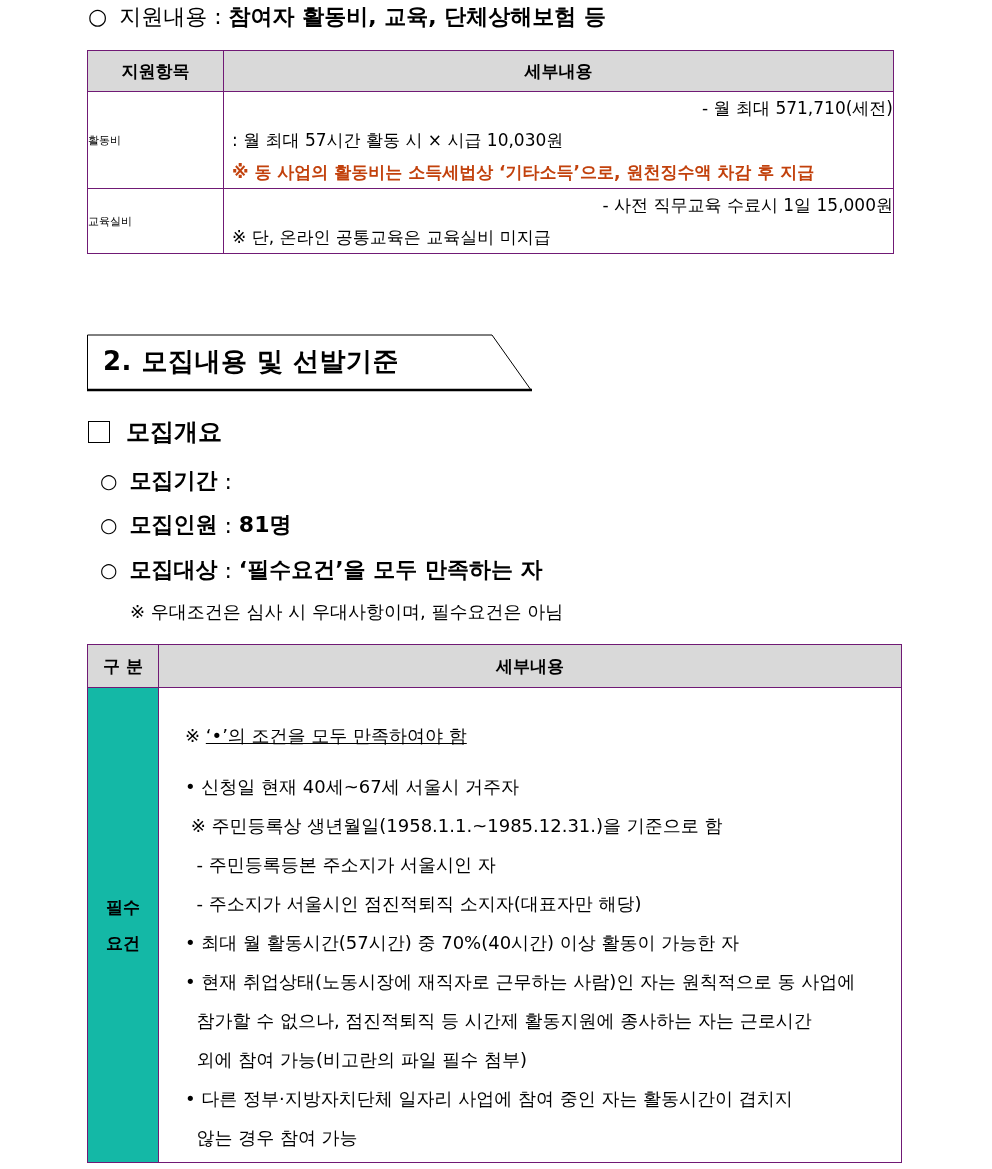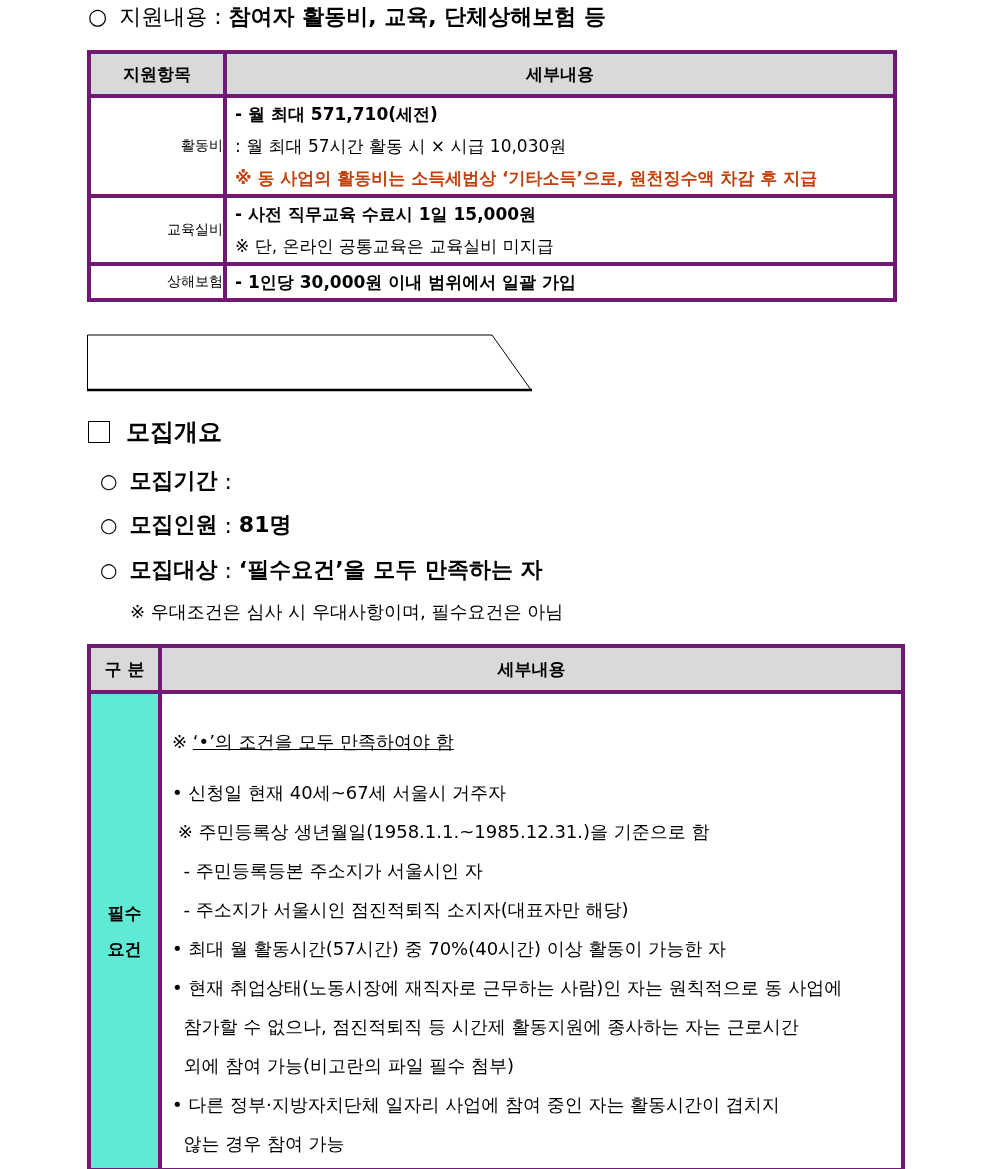--- a/index.html
+++ b/index.html
@@ -16,7 +16,7 @@
     .support-line .bold { font-weight: bold; }
 
     table { border-collapse: collapse; table-layout: fixed; }
-    td, th { border: 4px solid #701a75; padding: 0; }
+    td, th { border: 1px solid #701a75; padding: 0; }
 
     .t1 { position: absolute; left: 87px; top: 50px; width: 806px; }
     .t1 th { background: #d9d9d9; font-size: 17px; font-weight: bold; height: 40px; }

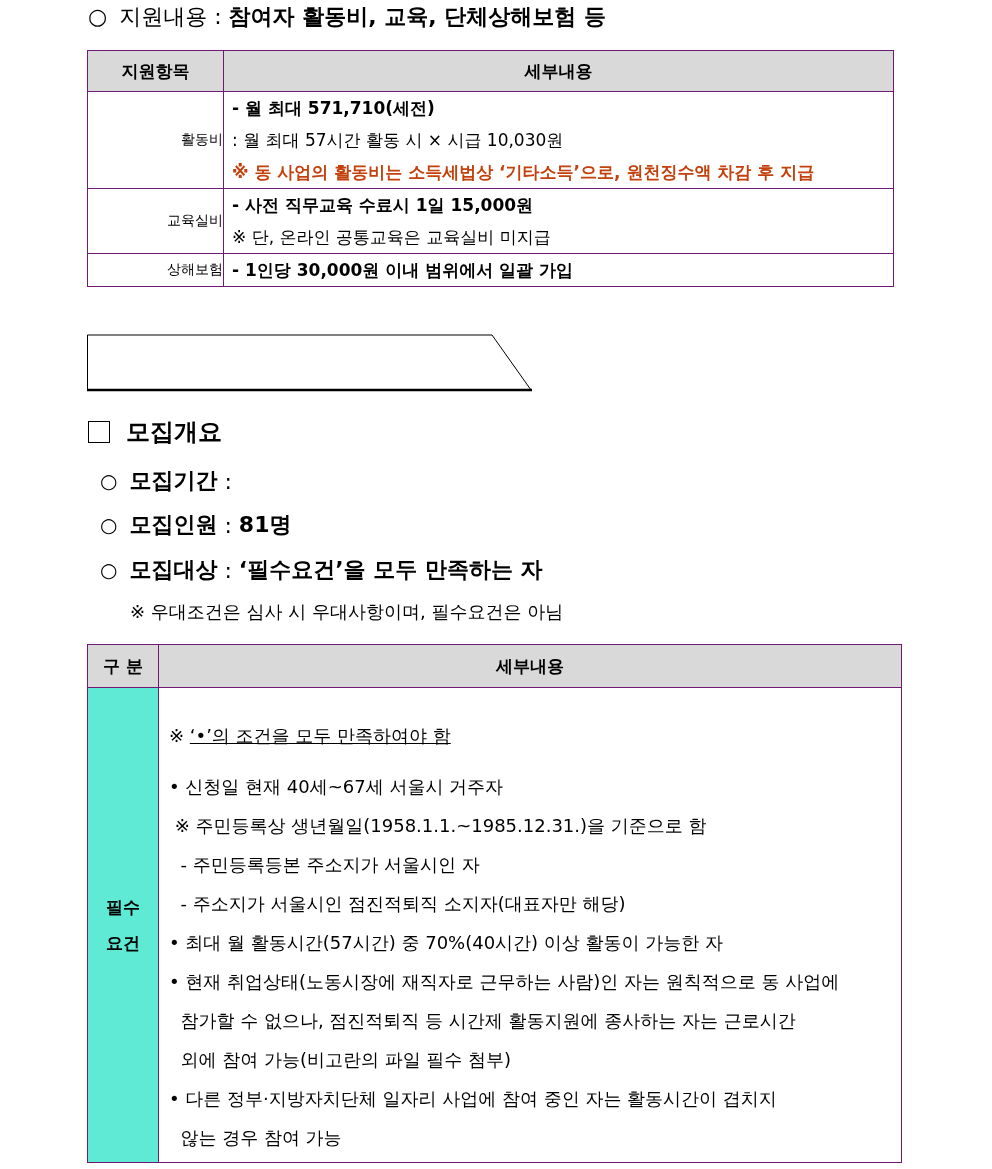--- a/index.html
+++ b/index.html
@@ -23,7 +23,7 @@
     .t1 td.label { text-align: right; font-size: 14px; }
     .t1 td.content { padding-left: 8px; font-size: 17px; vertical-align: top; }
     .t1 .ln { height: 32px; line-height: 32px; white-space: nowrap; }
-    .t1 .ln.b { font-weight: bold; }
+    .t1 .ln.b { font-weight: normal; text-align: right; }
     .t1 .ln.red { color: #c2410c; font-weight: bold; }
 
     

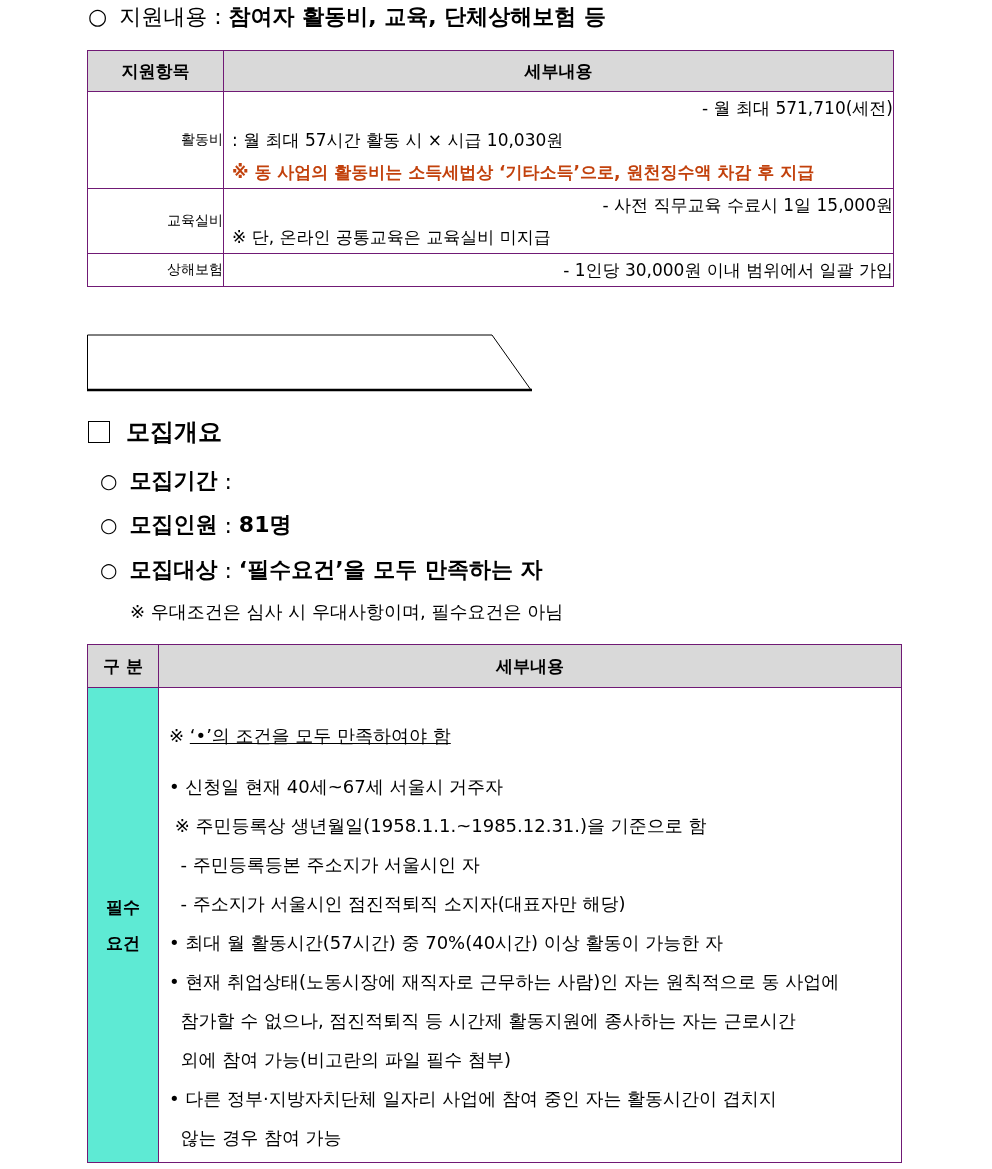--- a/index.html
+++ b/index.html
@@ -20,7 +20,7 @@
 
     .t1 { position: absolute; left: 87px; top: 50px; width: 806px; }
     .t1 th { background: #d9d9d9; font-size: 17px; font-weight: bold; height: 40px; }
-    .t1 td.label { text-align: right; font-size: 14px; }
+    .t1 td.label { text-align: left; font-size: 11px; }
     .t1 td.content { padding-left: 8px; font-size: 17px; vertical-align: top; }
     .t1 .ln { height: 32px; line-height: 32px; white-space: nowrap; }
     .t1 .ln.b { font-weight: normal; text-align: right; }

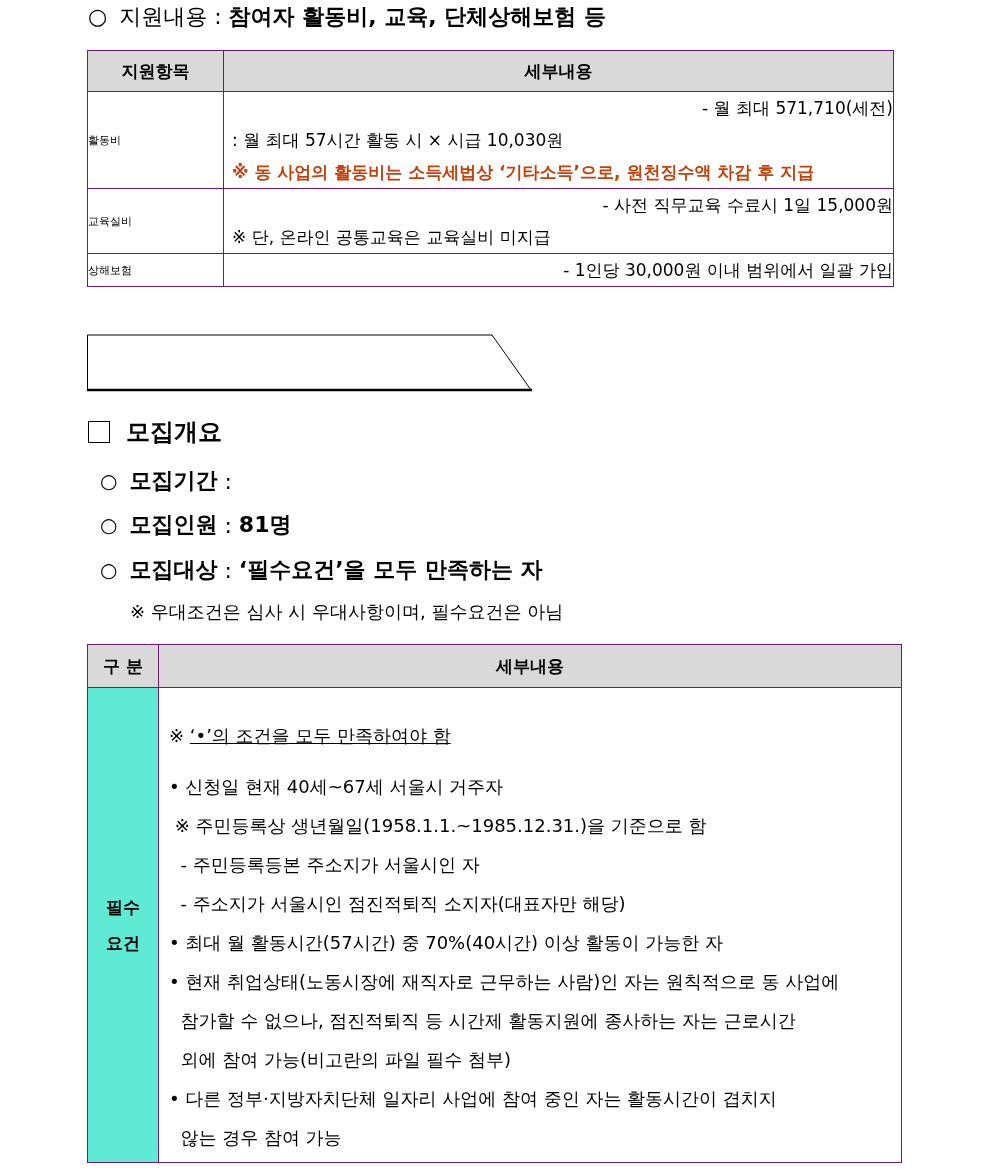--- a/index.html
+++ b/index.html
@@ -77,12 +77,6 @@
       <div class="ln">※ 단, 온라인 공통교육은 교육실비 미지급</div>
     </td>
   </tr>
-  <tr>
-    <td class="label">상해보험</td>
-    <td class="content">
-      <div class="ln b">- 1인당 30,000원 이내 범위에서 일괄 가입</div>
-    </td>
-  </tr>
 </tbody>
   </table>
 

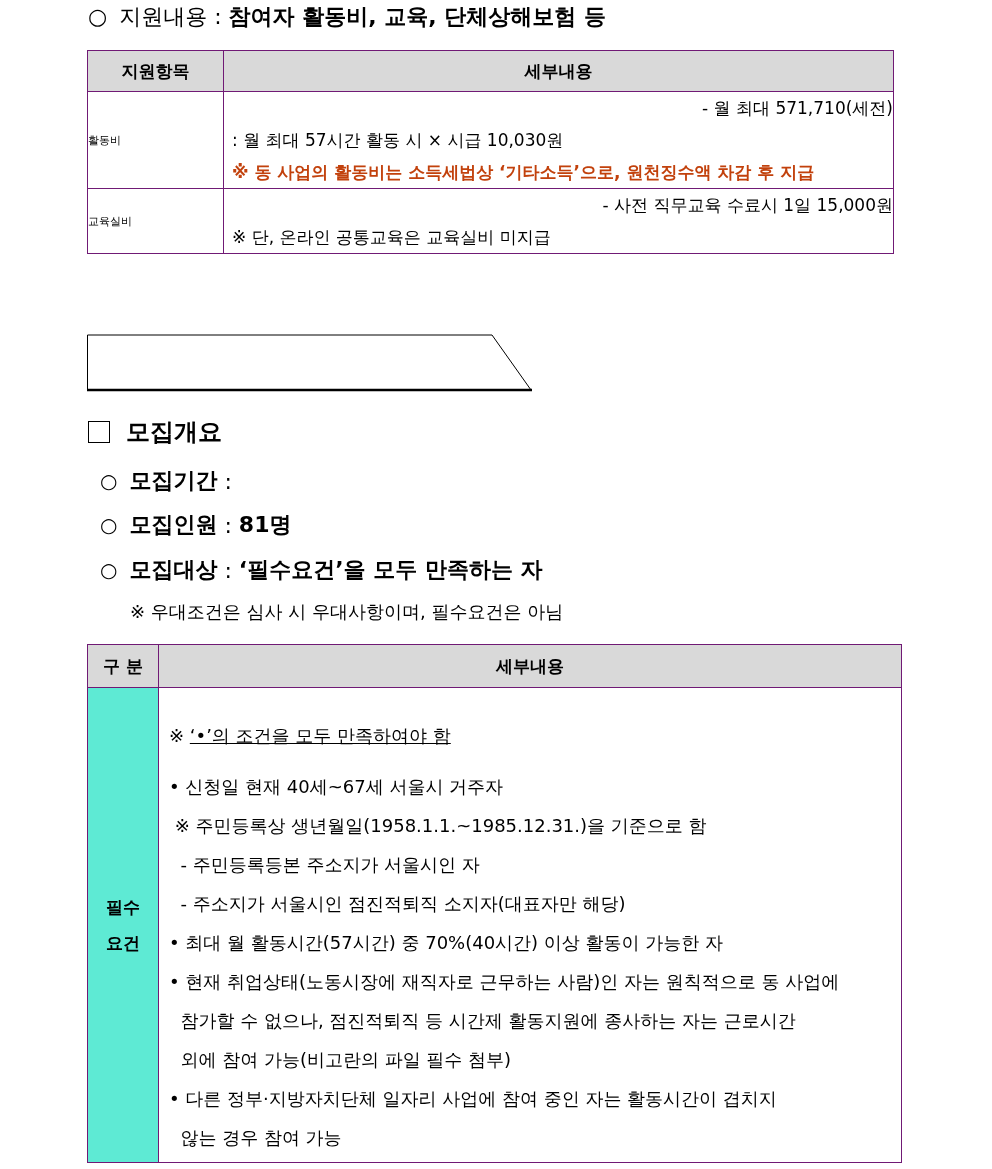--- a/index.html
+++ b/index.html
@@ -86,6 +86,7 @@
     <line x1="0.5" y1="1" x2="0.5" y2="56" stroke="#000" stroke-width="1"></line>
     <line x1="0" y1="56" x2="445" y2="56" stroke="#000" stroke-width="2.5"></line>
   </svg>
+  <div class="sec-title line-text">2. 모집내용 및 선발기준</div>
 </div>
 
 <div class="abs sub-head line-text">

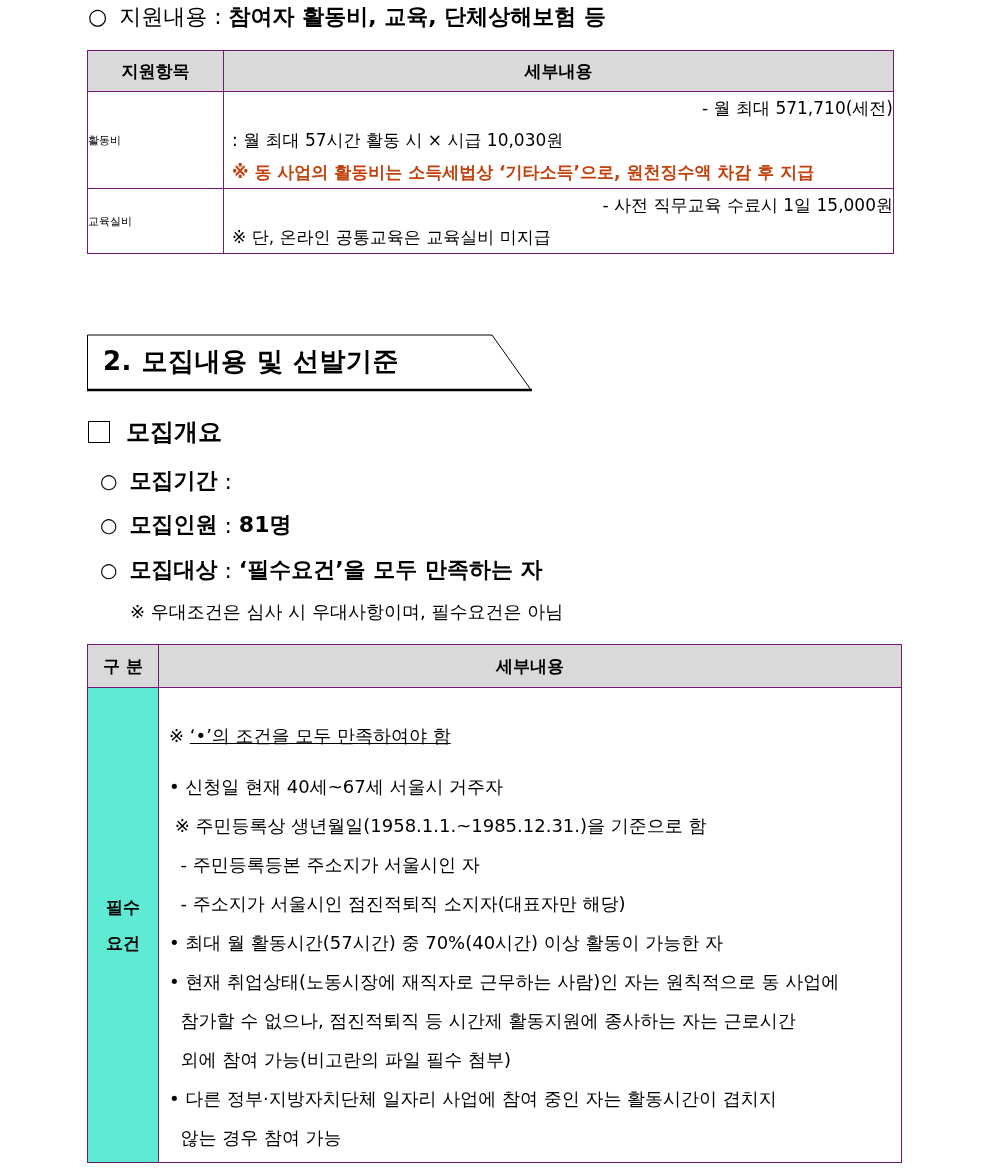--- a/index.html
+++ b/index.html
@@ -41,7 +41,7 @@
     .t2 { position: absolute; left: 87px; top: 644px; width: 814px; }
     .t2 th { background: #d9d9d9; font-size: 17px; font-weight: bold; height: 42px; }
     .t2 td.side { background: #5eead4; text-align: center; font-size: 17px; font-weight: bold; line-height: 36px; }
-    .t2 td.content { vertical-align: top; padding-left: 10px; font-size: 18px; }
+    .t2 td.content { vertical-align: top; padding-left: 26px; font-size: 18px; }
     .t2 .ln { height: 39px; line-height: 39px; white-space: nowrap; }
     .t2 .u { text-decoration: underline; }
   </style>

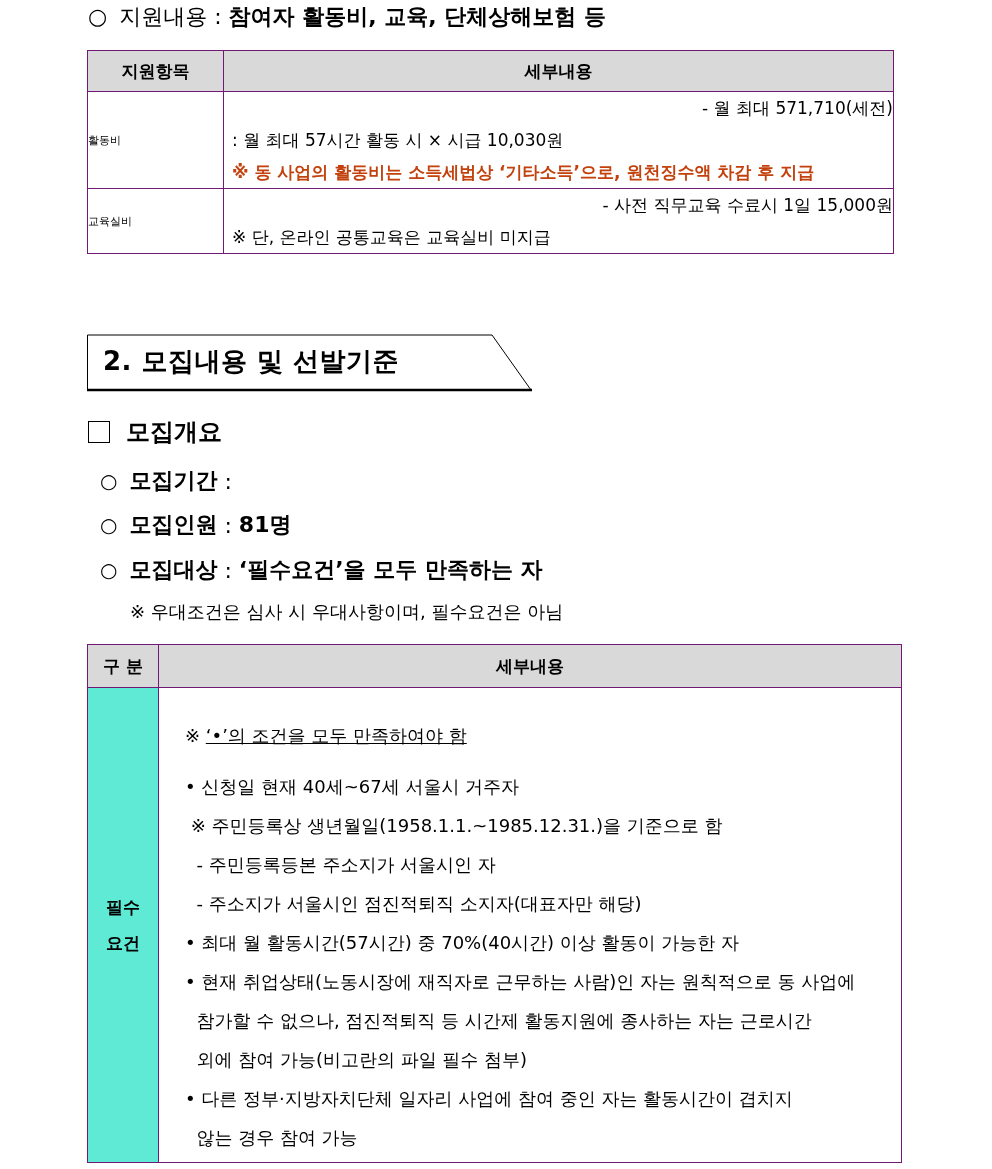--- a/index.html
+++ b/index.html
@@ -40,7 +40,7 @@
 
     .t2 { position: absolute; left: 87px; top: 644px; width: 814px; }
     .t2 th { background: #d9d9d9; font-size: 17px; font-weight: bold; height: 42px; }
-    .t2 td.side { background: #5eead4; text-align: center; font-size: 17px; font-weight: bold; line-height: 36px; }
+    .t2 td.side { background: #14b8a6; text-align: center; font-size: 17px; font-weight: bold; line-height: 36px; }
     .t2 td.content { vertical-align: top; padding-left: 26px; font-size: 18px; }
     .t2 .ln { height: 39px; line-height: 39px; white-space: nowrap; }
     .t2 .u { text-decoration: underline; }

